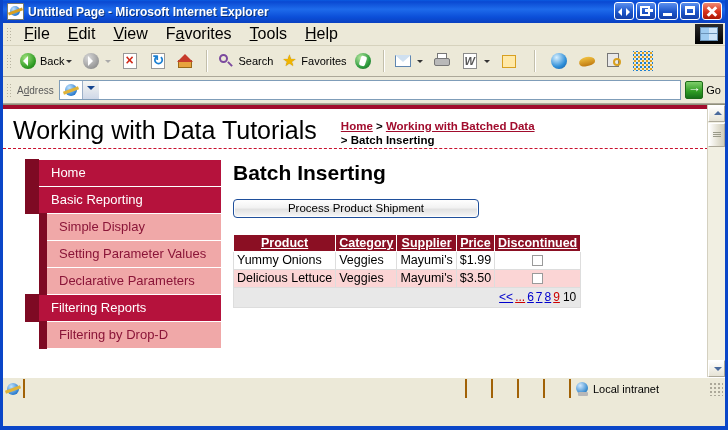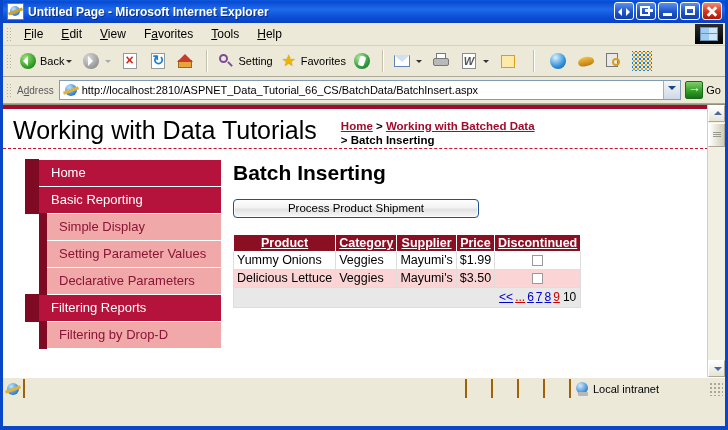--- a/index.html
+++ b/index.html
@@ -68,7 +68,7 @@
   .grip{width:6px;height:16px;margin:0 4px 0 2px;flex:0 0 auto;
     background-image:radial-gradient(#b7b3a0 40%,transparent 41%);
     background-size:3px 3px;background-position:1px 1px;}
-  .menu-item{font-size:12px;color:#000;padding:2px 9px;white-space:nowrap;}
+  .menu-item{font-size:16px;color:#000;padding:2px 9px;white-space:nowrap;}
   .menu-item u{text-decoration:underline;}
   .menu-logo{
     position:absolute;right:2px;top:1px;width:28px;height:20px;

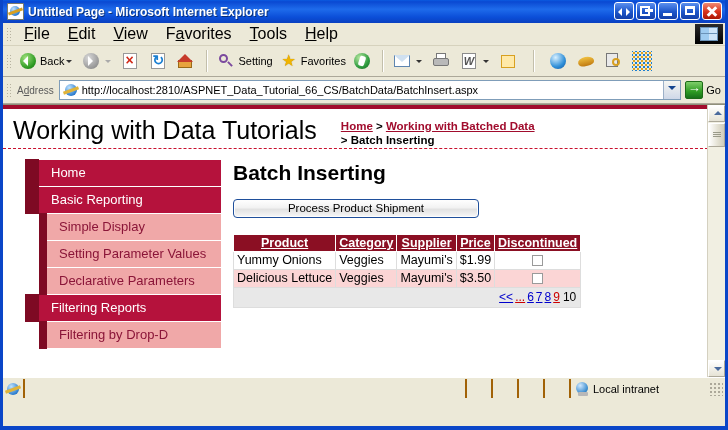--- a/index.html
+++ b/index.html
@@ -336,7 +336,7 @@
     <div class="tb-sep"></div>
     <div class="tb-btn">
       <span class="ic ic-search"></span>
-      <span>Setting</span>
+      <span>Search</span>
     </div>
     <div class="tb-btn">
       <span class="ic ic-star">★</span>

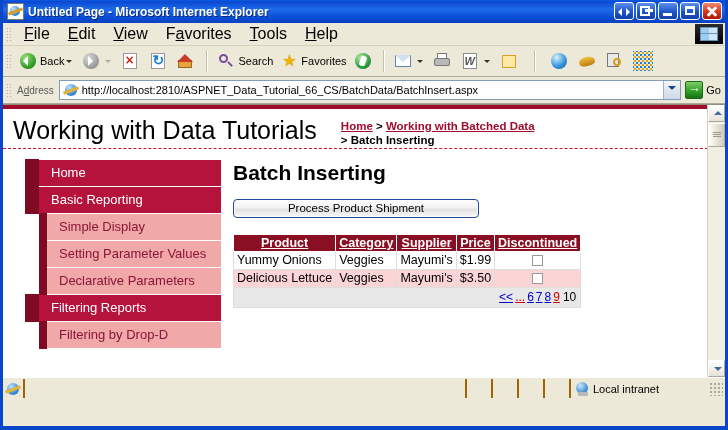--- a/index.html
+++ b/index.html
@@ -380,7 +380,6 @@
     <div class="addr-label">A<u>d</u>dress</div>
     <div class="addr-field">
       <span class="addr-ie-ico"></span>
-      <span class="addr-url">http://localhost:2810/ASPNET_Data_Tutorial_66_CS/BatchData/BatchInsert.aspx</span>
       <span class="addr-drop"></span>
     </div>
     <div class="go-btn">

